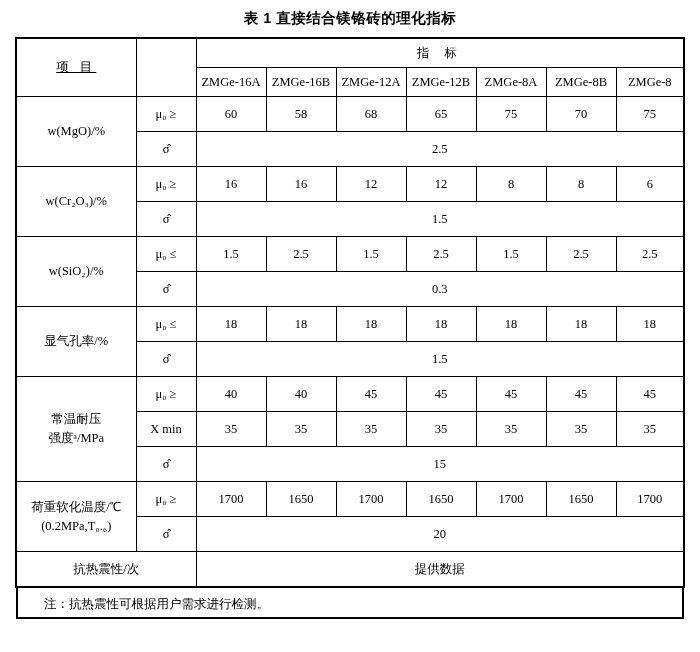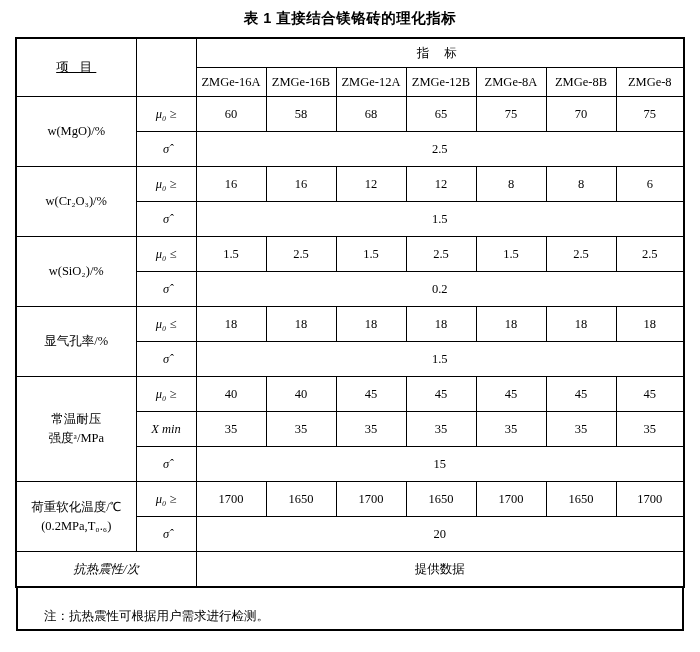--- a/index.html
+++ b/index.html
@@ -80,7 +80,7 @@
     font-size: 12.5px;
     font-family: "Liberation Sans", sans-serif;
   }
-  .tall { height: 32px; font-style: italic; }
+  .tall { height: 32px; }
   .short { height: 26px; border-radius: 7px; }
   .notes {
     width: 668px;

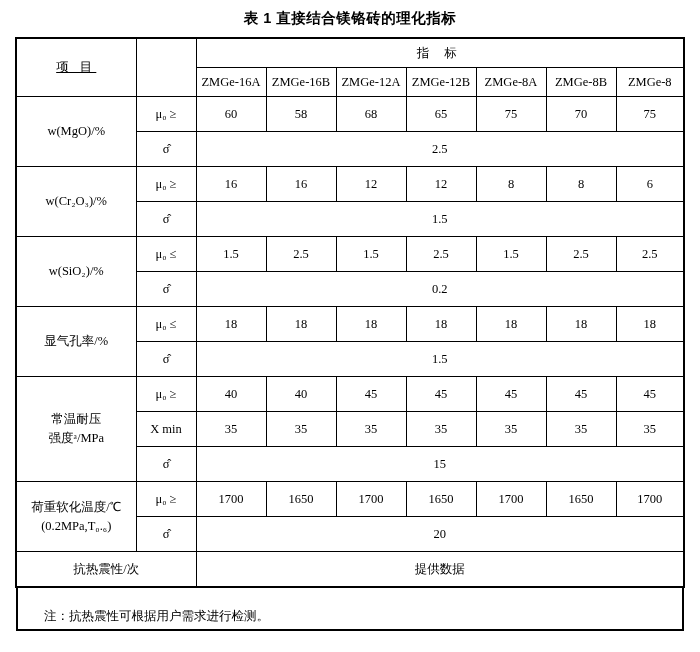--- a/index.html
+++ b/index.html
@@ -184,7 +184,7 @@
       </tr>
       <tr>
         <td class="sym tall">σ̂</td>
-        <td class="wide" colspan="7">0.2</td>
+        <td class="wide" colspan="7">0.3</td>
       </tr>
 
       <tr>

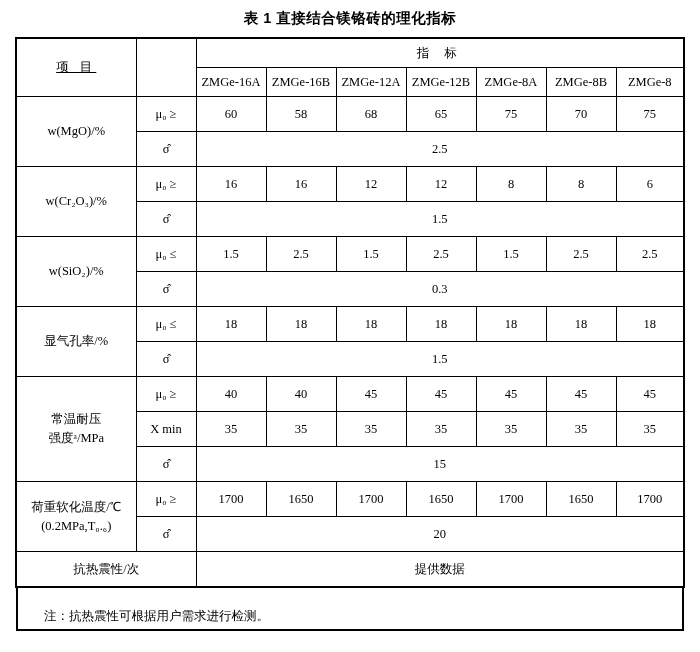--- a/index.html
+++ b/index.html
@@ -92,7 +92,7 @@
     font-family: "Liberation Sans", sans-serif;
   }
   .note-line {
-    padding: 21px 0 5px 26px;
+    padding: 9px 0 5px 26px;
     border-bottom: 1px solid #000;
     line-height: 1.2;
   }

